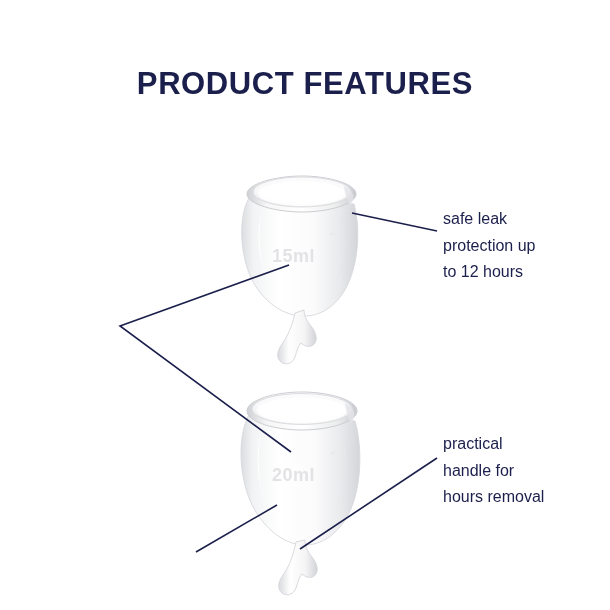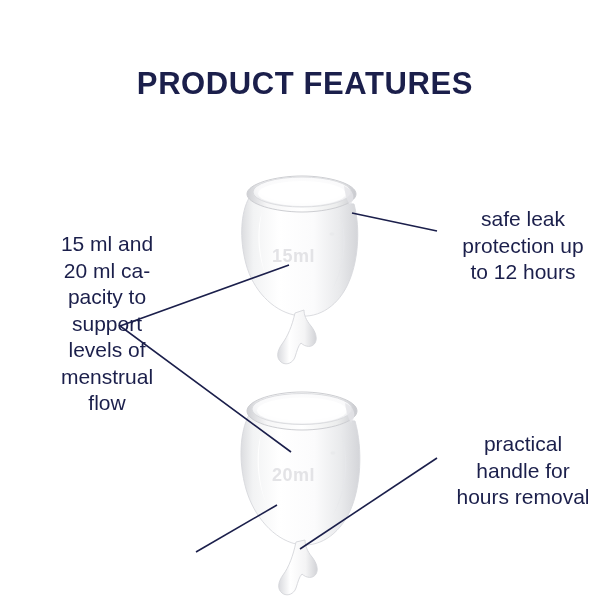--- a/index.html
+++ b/index.html
@@ -42,12 +42,11 @@
   .callout {
     position: absolute;
     color: #1b1f4b;
-    font-size: 21px;
+    font-size: 16px;
     line-height: 26.5px;
     font-weight: 400;
     font-family: "Liberation Sans", sans-serif;
     white-space: pre-line;
-    text-align: center;
   }
 
   #callout-capacity   { left: 32px;  top: 203px; width: 150px; }

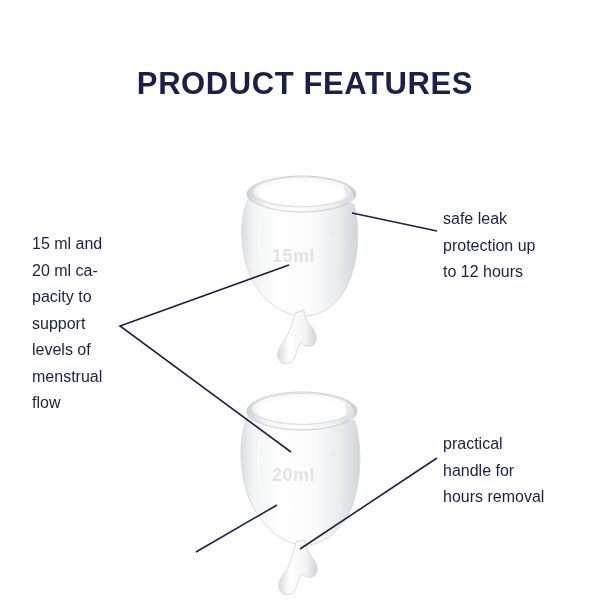--- a/index.html
+++ b/index.html
@@ -209,13 +209,6 @@
     <line x1="437" y1="430" x2="300" y2="521" stroke="#1b1f4b" stroke-width="1.6"></line>
   </svg>
 
-  <div class="callout" id="callout-capacity">15 ml and
-20 ml ca-
-pacity to
-support
-levels of
-menstrual
-flow</div>
 
   <div class="callout" id="callout-leak">safe leak
 protection up

